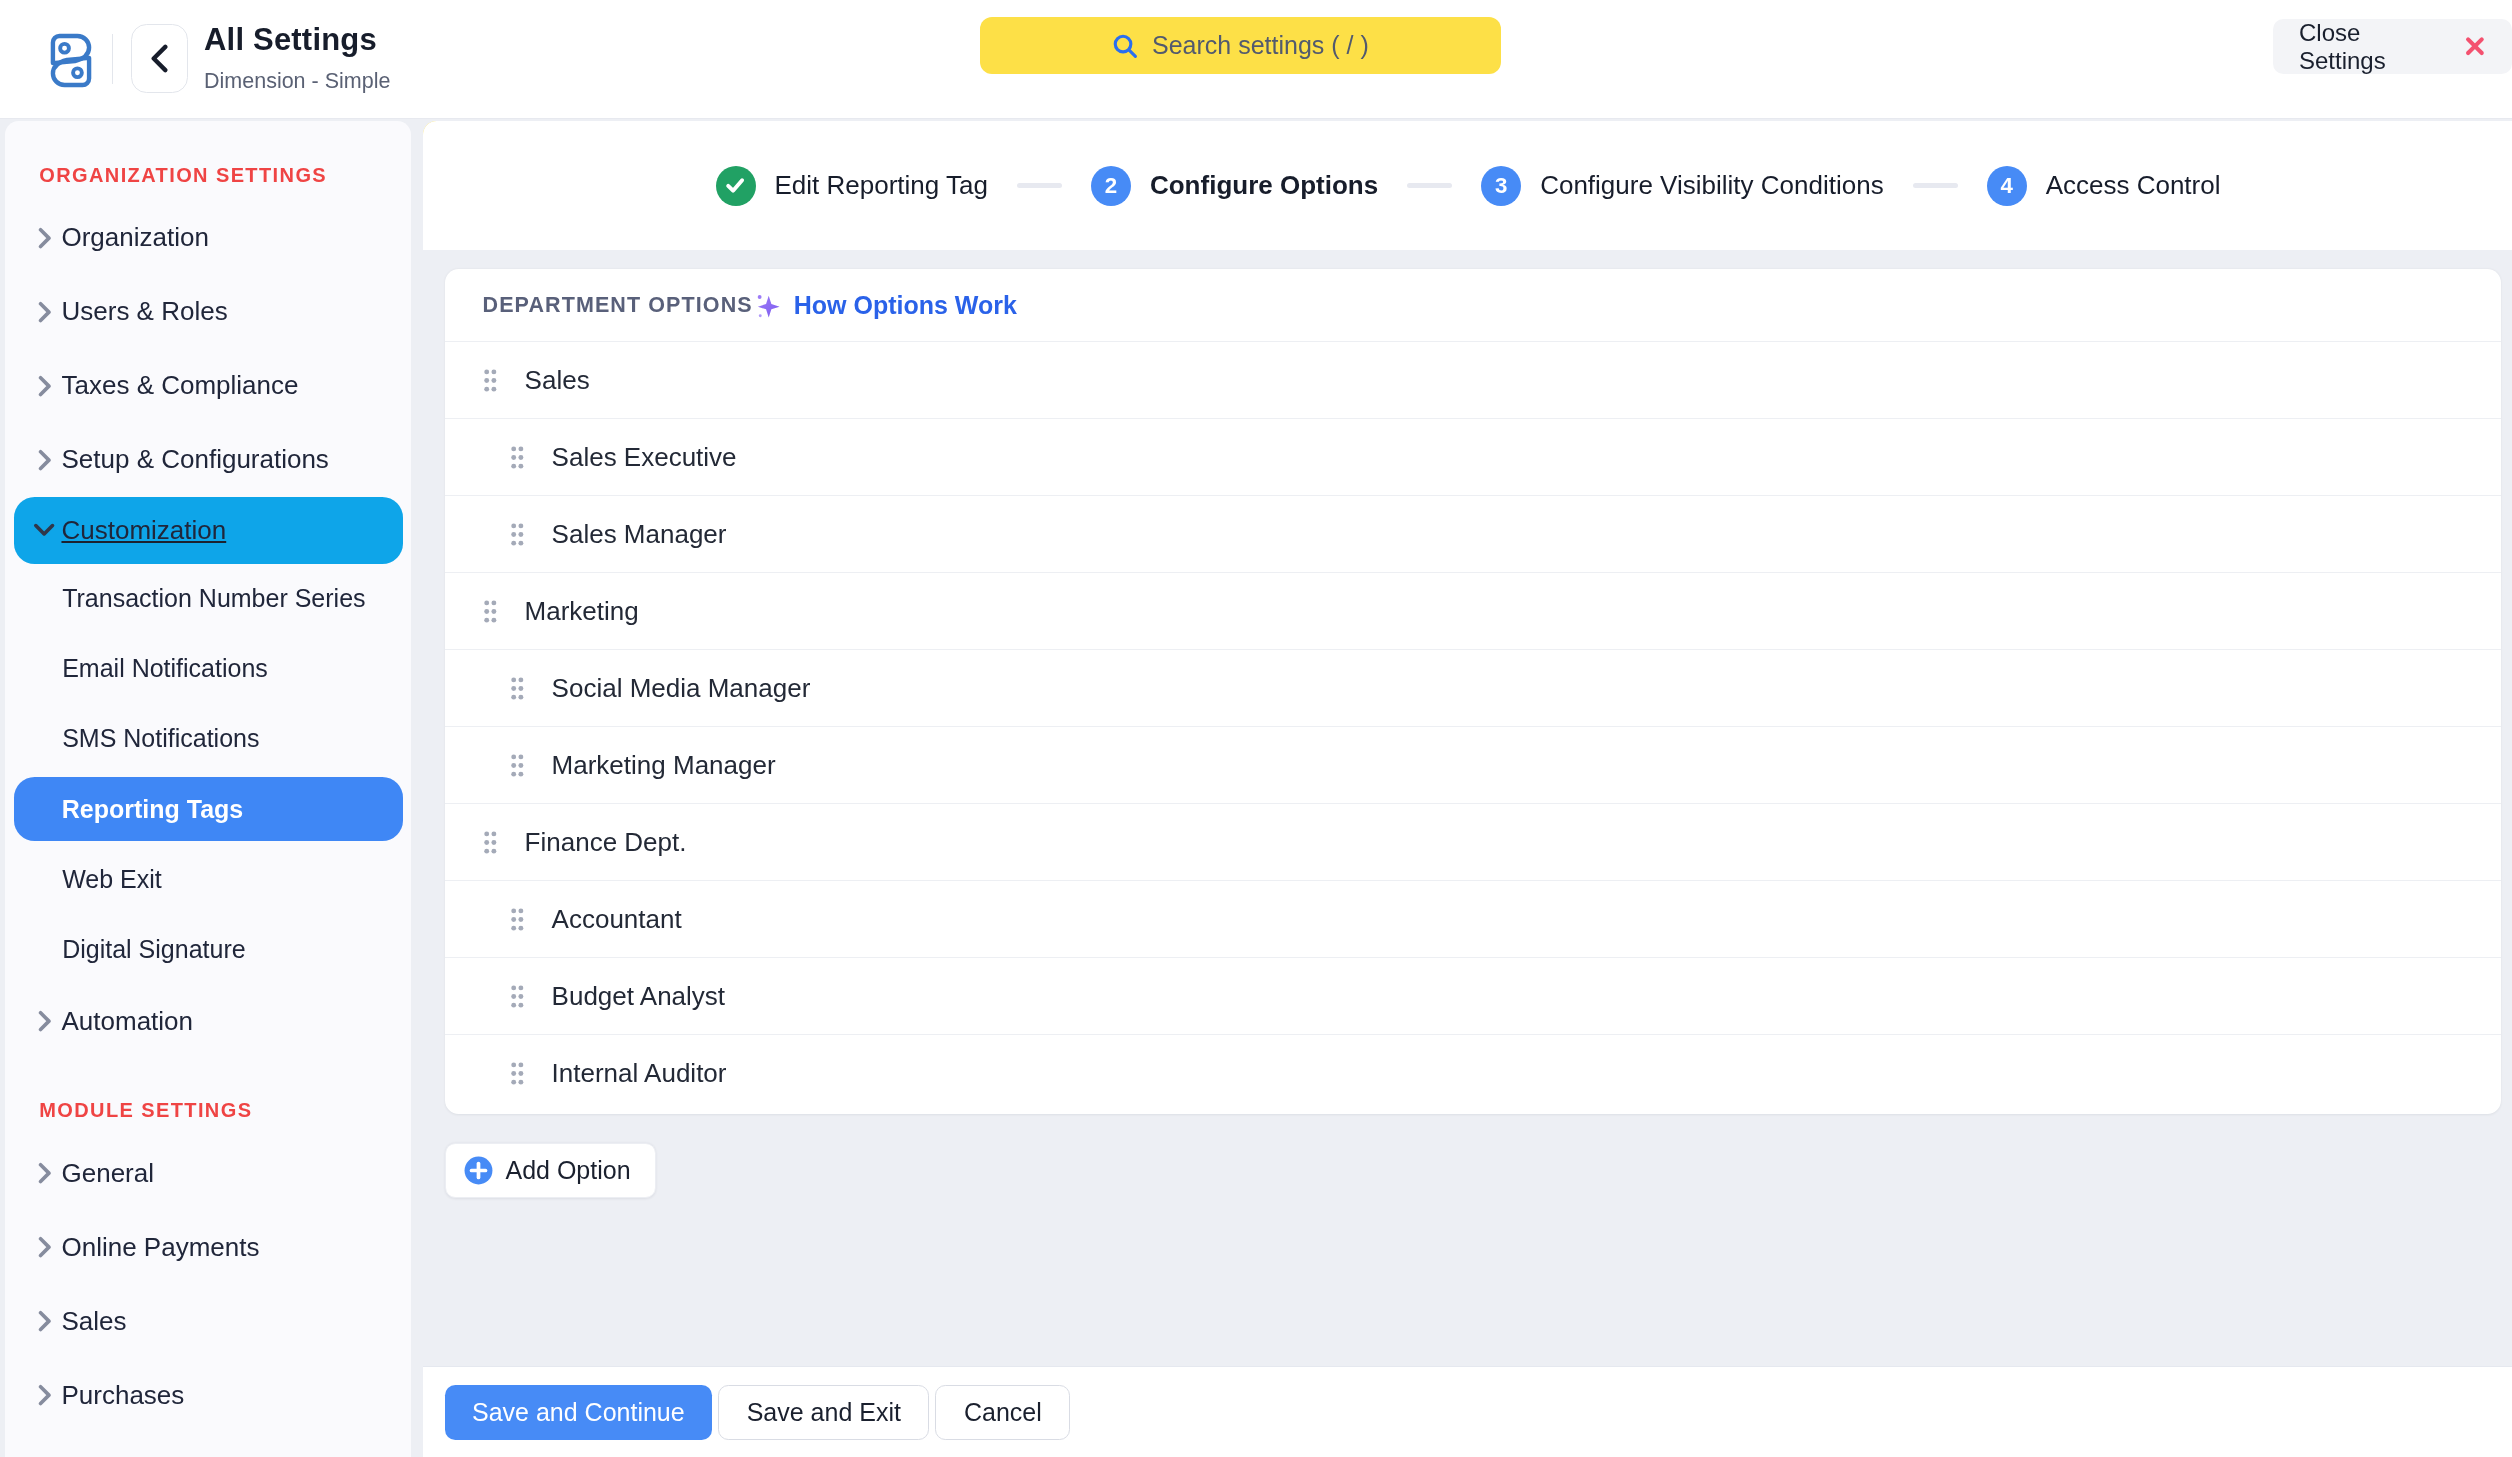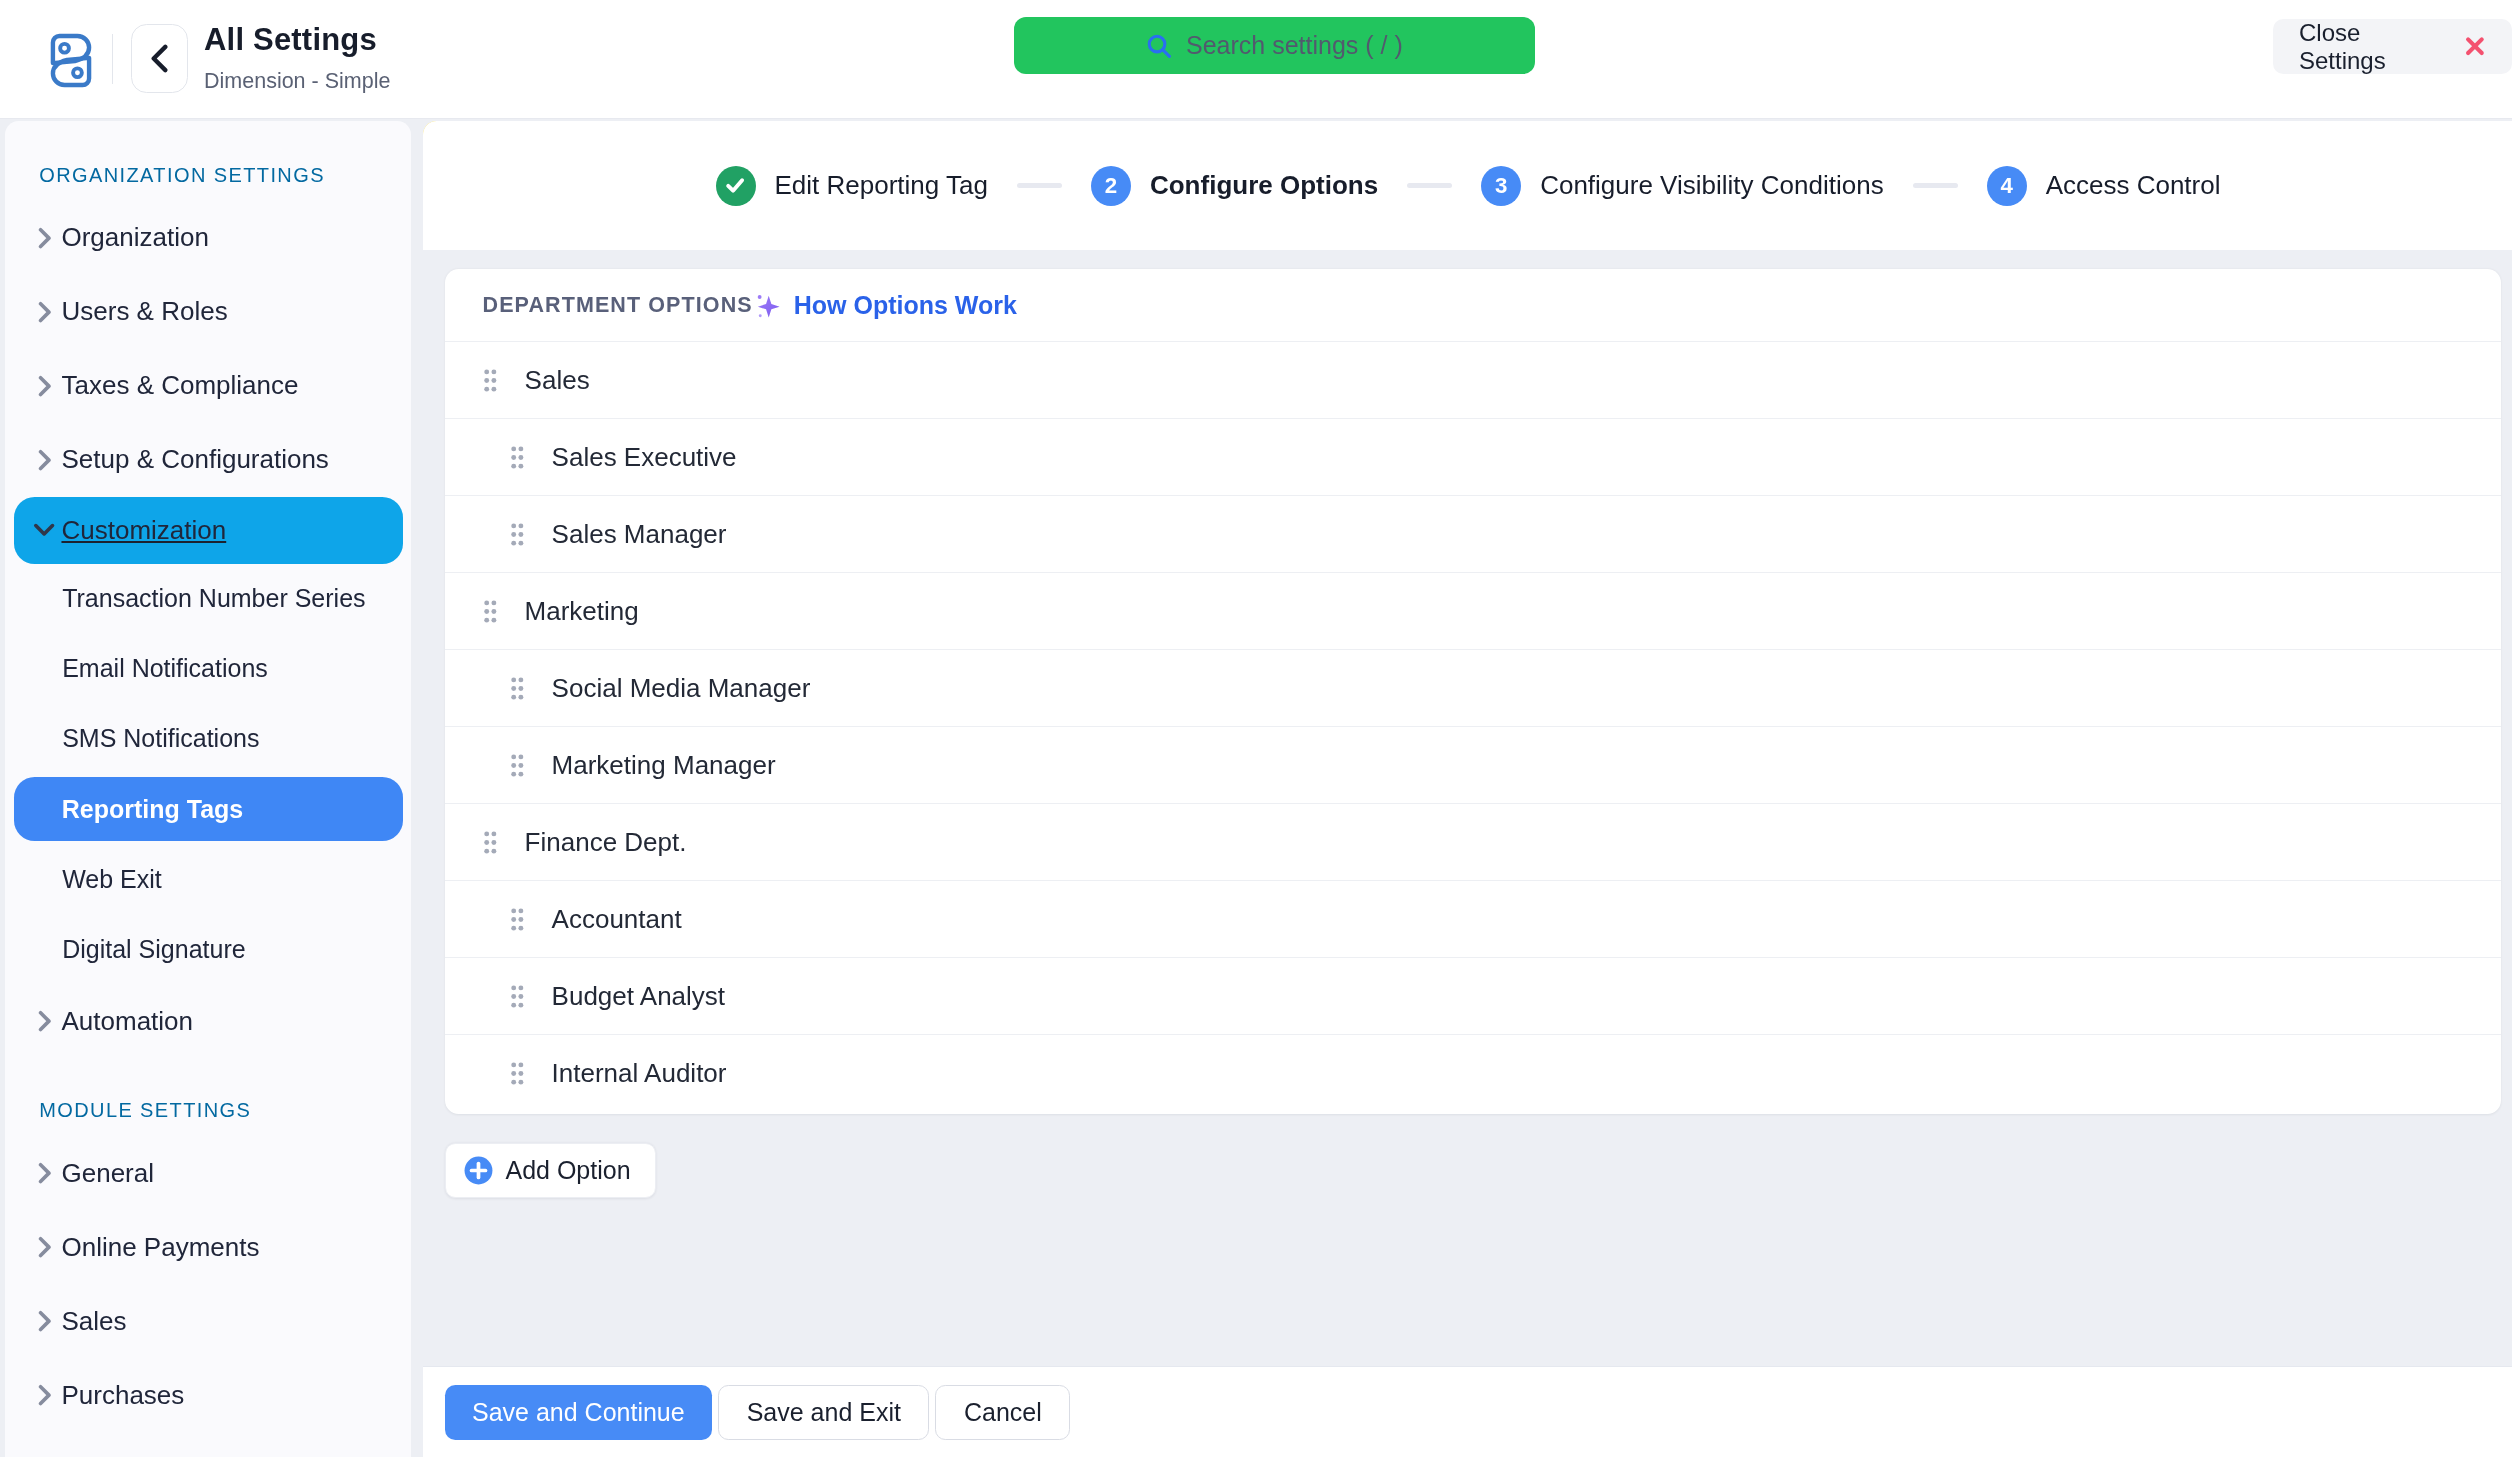--- a/index.html
+++ b/index.html
@@ -15,7 +15,7 @@
   .title-wrap { position:absolute; left:204px; top:22.3px; }
   .page-title { font-size:31px; font-weight:700; color:#171d2b; letter-spacing:0.2px; }
   .page-subtitle { font-size:21.5px; color:#5a6174; margin-top:10.3px; }
-  .searchbar { position:absolute; left:1014px; top:17px; width:521px; height:57px; background:#22c55e; border-radius:12px; display:flex; align-items:center; justify-content:center; gap:13.7px; cursor:text; }
+  .searchbar { position:absolute; left:980px; top:17px; width:521px; height:57px; background:#fde047; border-radius:12px; display:flex; align-items:center; justify-content:center; gap:13.7px; cursor:text; }
   .searchbar .ph { font-size:25px; color:#525a6e; }
   .close-btn { position:absolute; left:2273px; top:19px; height:55px; padding:0 26px; background:#f3f4f7; border-radius:10.3px; display:flex; align-items:center; gap:13.7px; cursor:pointer; }
   .close-btn .lbl { font-size:24px; color:#1a202e; font-weight:500; }

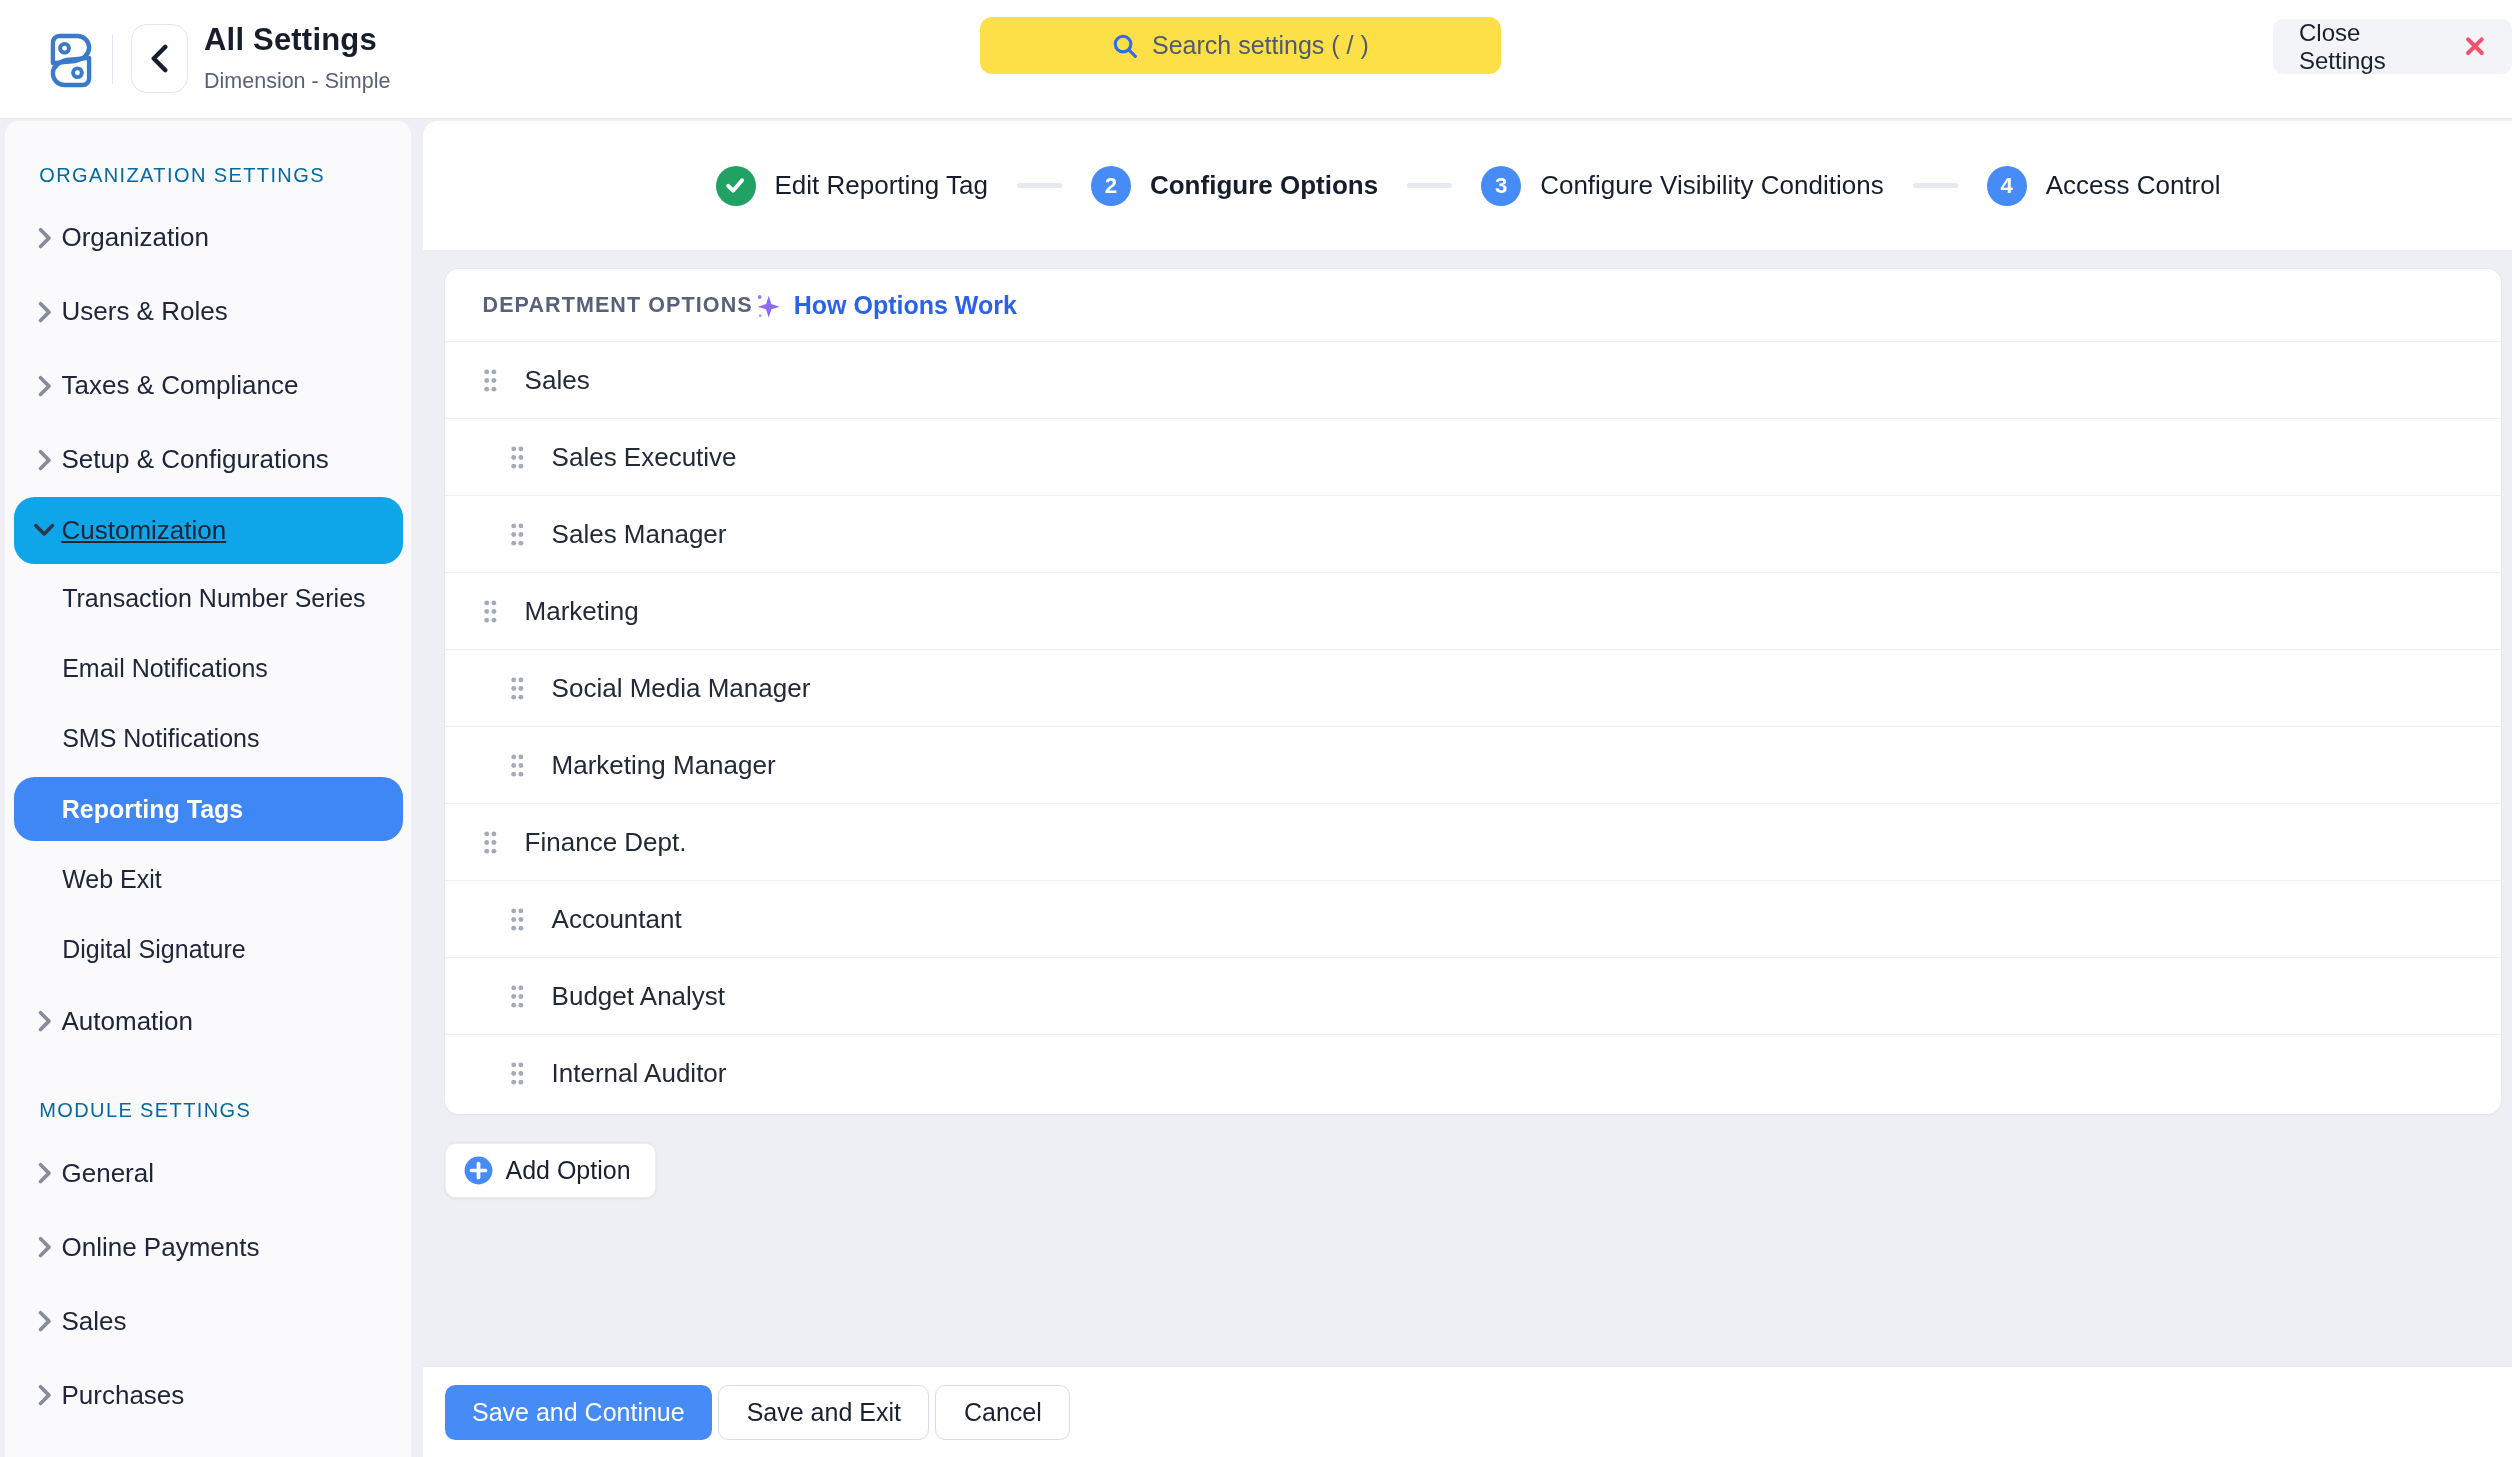--- a/index.html
+++ b/index.html
@@ -25,7 +25,7 @@
   .mainpanel { position:absolute; left:423px; top:121px; width:2090px; height:1336px; background:#fde047; border-radius:13.7px 0 0 0; overflow:hidden; }
 
   
-  .side-header { font-size:20px; font-weight:400; color:#0369a1; letter-spacing:1.4px; margin:43px 0 13.7px 34px; }
+  .side-header { font-size:20px; font-weight:700; color:#ef4444; letter-spacing:1.4px; margin:43px 0 13.7px 34px; }
   .side-header.second { margin-top:41px; }
   .side-item { height:74px; display:flex; align-items:center; cursor:pointer; }
   .side-item .chev { width:34px; margin-left:22.3px; display:flex; align-items:center; justify-content:center; }

